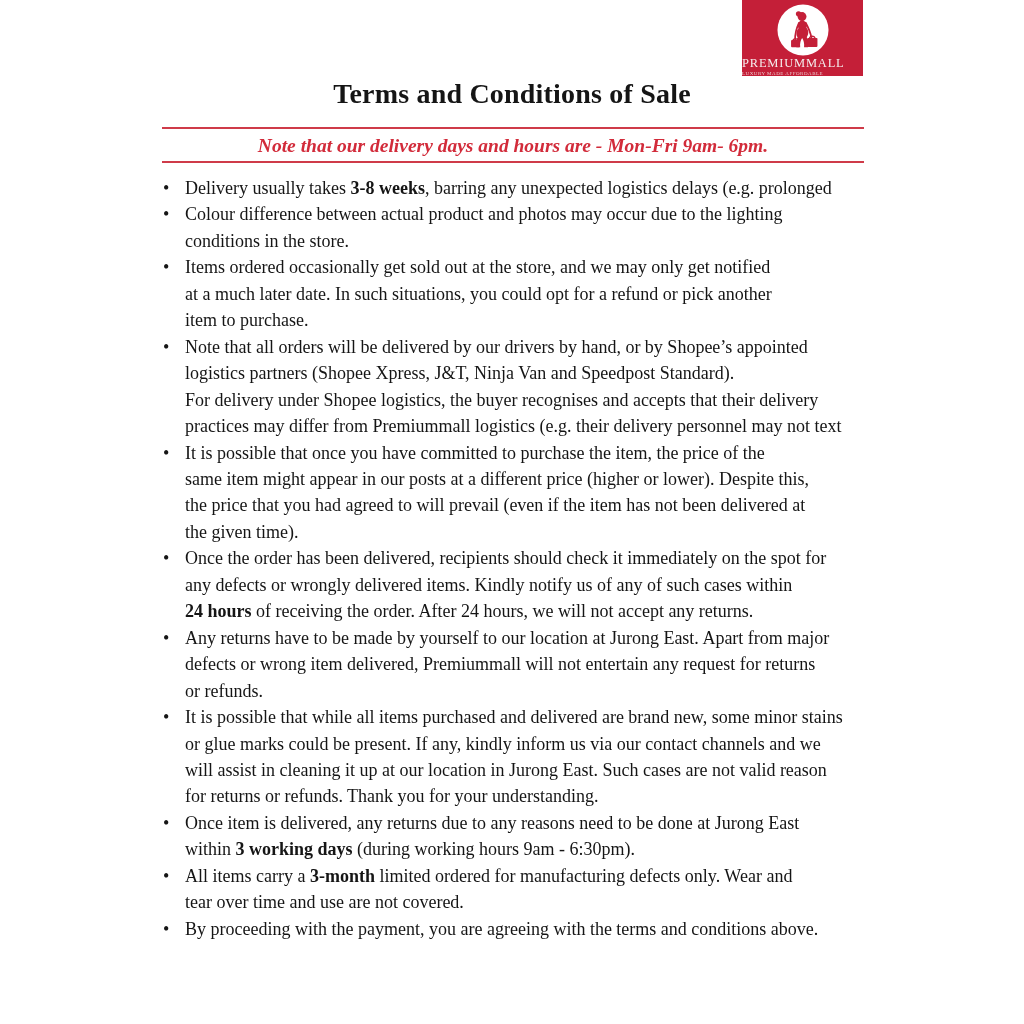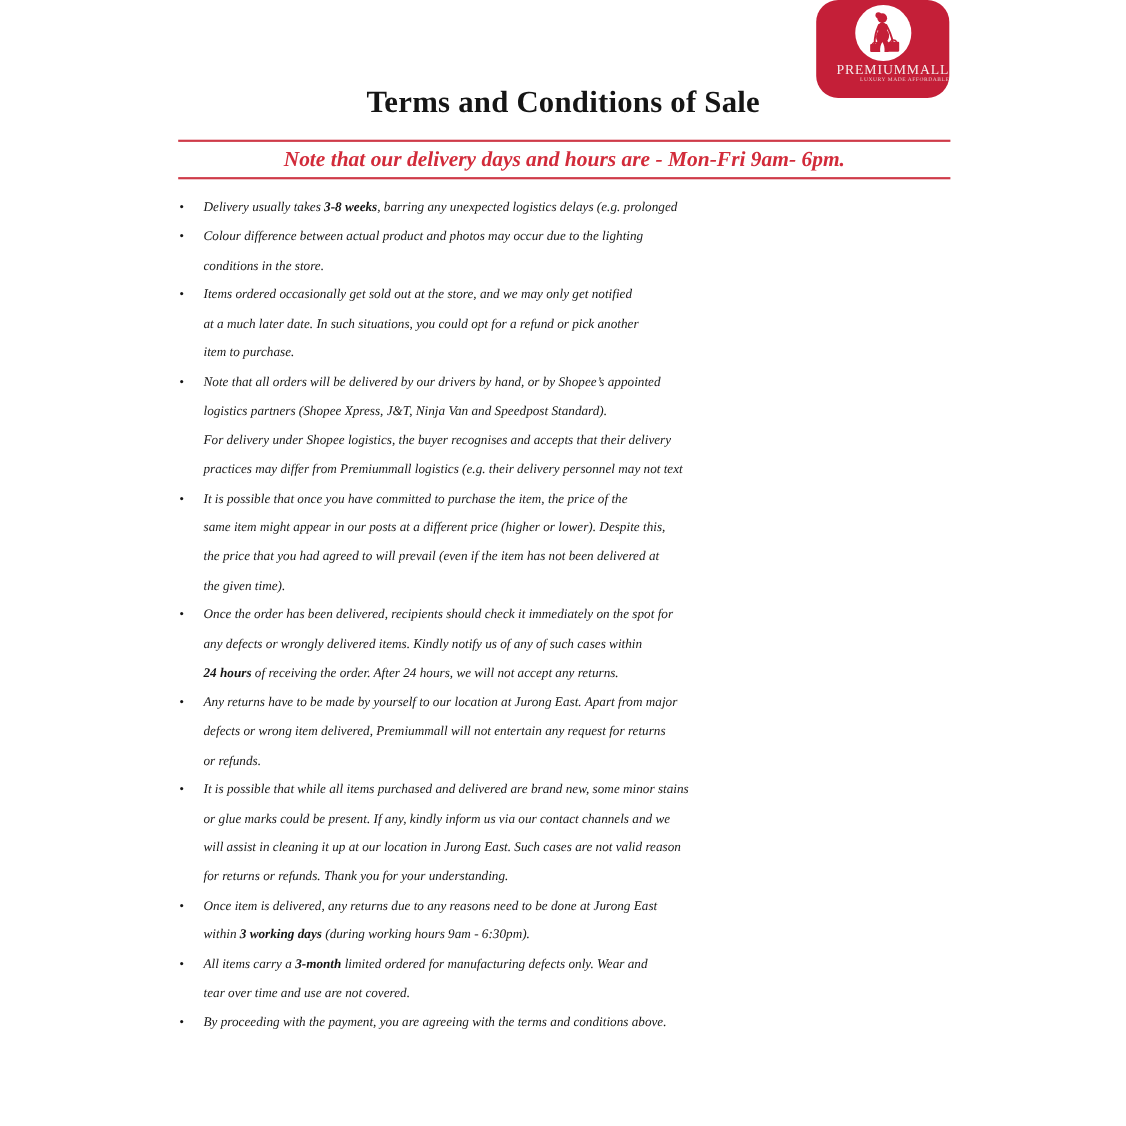--- a/index.html
+++ b/index.html
@@ -67,10 +67,9 @@
   .logo{
     position:absolute;
     left:742px;top:0;
-    width:121px;height:89px;
+    width:121px;height:76px;
     background:var(--logo-red);
-    text-align:right;
-    border-radius:20px;
+    text-align:left;
   }
   .logo svg{display:block;margin:4px auto 0 auto;}
   .brand{

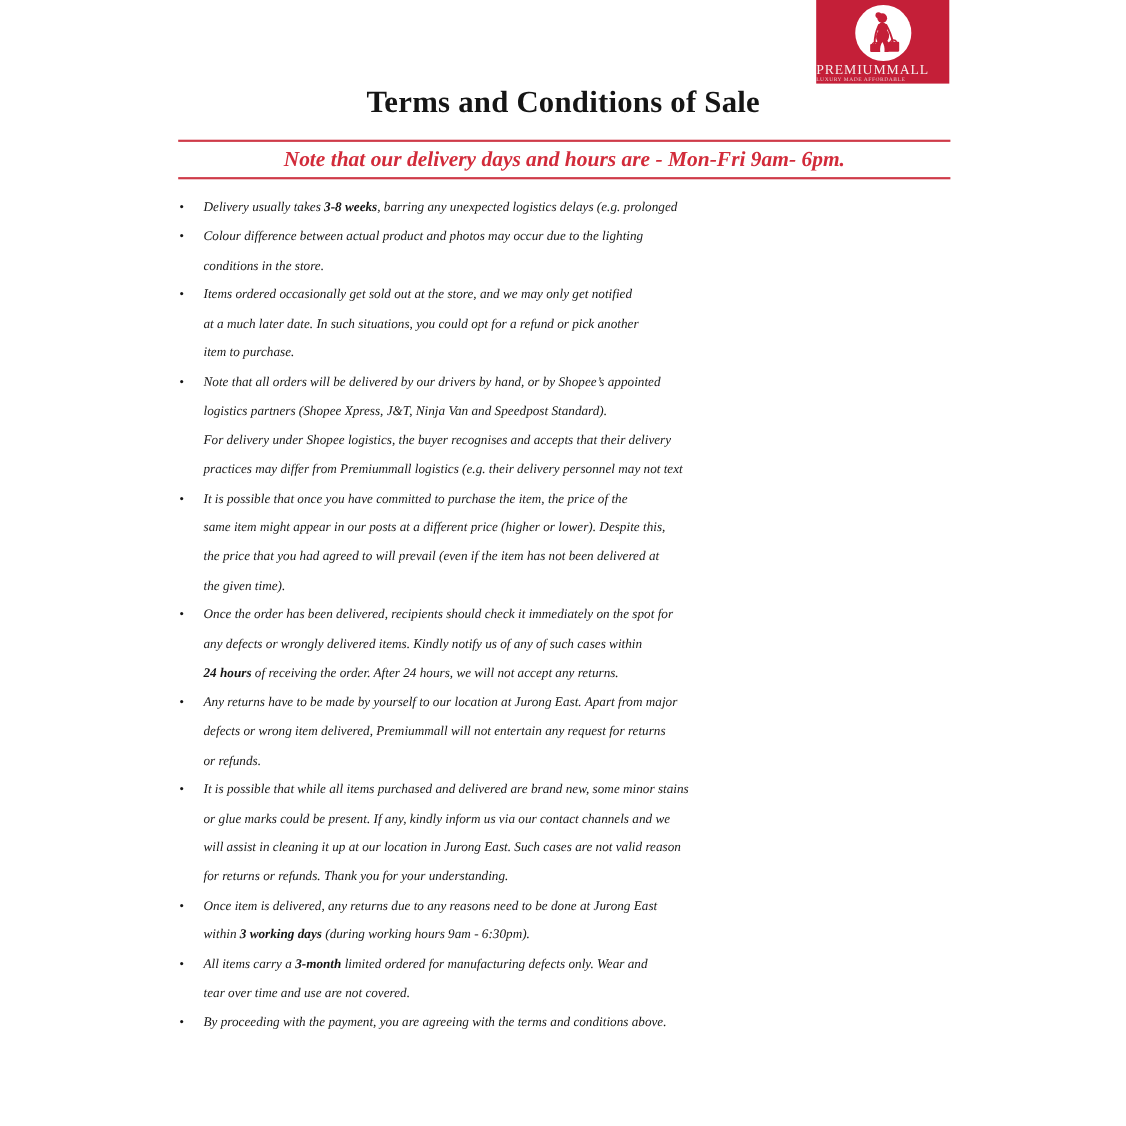--- a/index.html
+++ b/index.html
@@ -47,9 +47,8 @@
     list-style:none;
     margin:11px 0 0 162px;
     padding:0;
-    font-size:12px;
+    font-size:18px;
     line-height:26.45px;
-    font-style:italic;
   }
   .terms li{
     position:relative;

